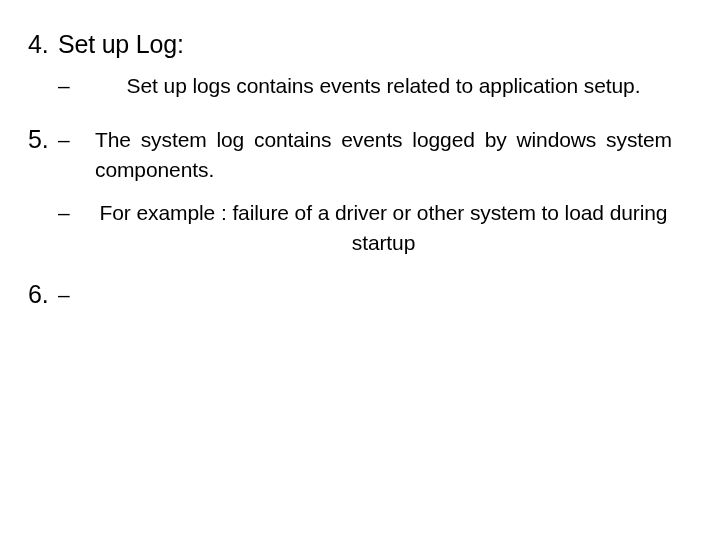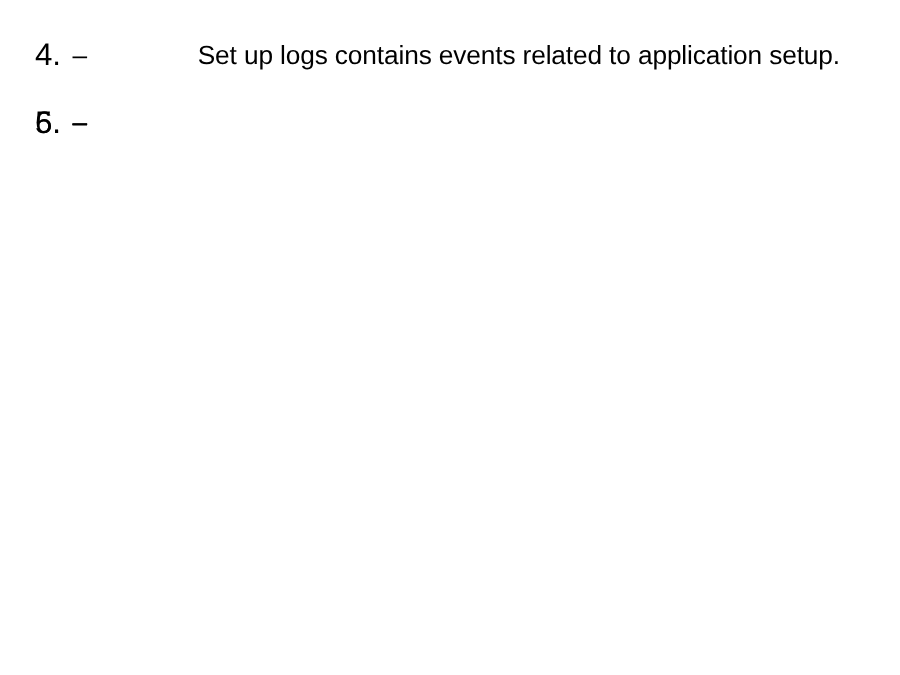--- a/index.html
+++ b/index.html
@@ -100,6 +100,7 @@
 
     <div class="lvl1 blk-h4">
       <span class="num">4.</span>
+      <span class="htext">Set up Log:</span>
     </div>
 
     <div class="lvl2 plain blk-b4">

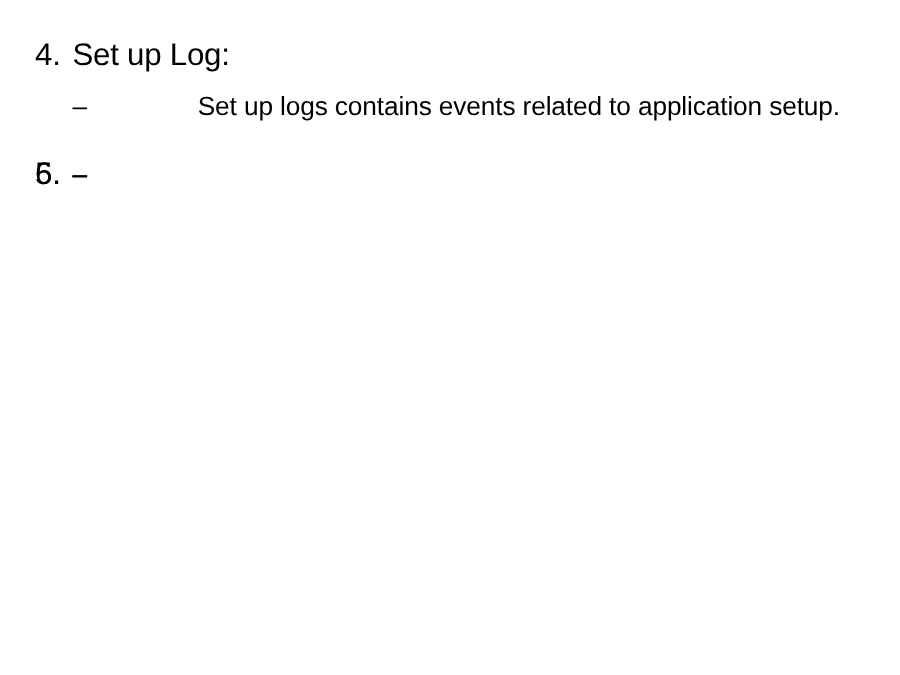--- a/index.html
+++ b/index.html
@@ -80,7 +80,7 @@
     text-align-last: left;
   }
   .lvl2.plain .btext {
-    text-align: right;
+    text-align: center;
   }
 
   

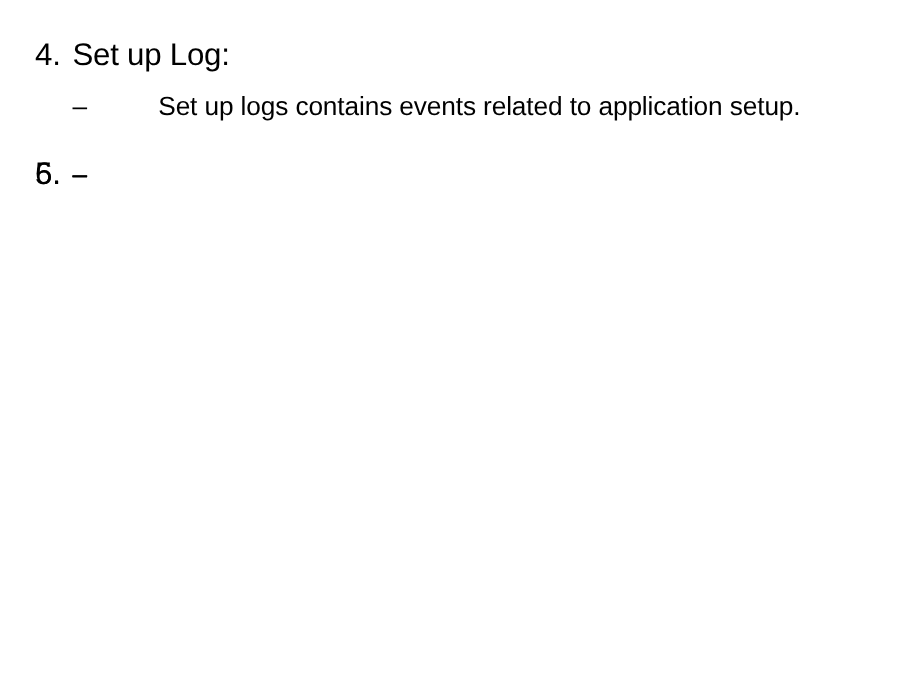--- a/index.html
+++ b/index.html
@@ -114,6 +114,7 @@
 
     <div class="lvl2 justify blk-b5a">
       <span class="dash">–</span>
+      <span class="btext">The system log contains events logged by windows system components.</span>
     </div>
 
     <div class="lvl2 plain blk-b5b">

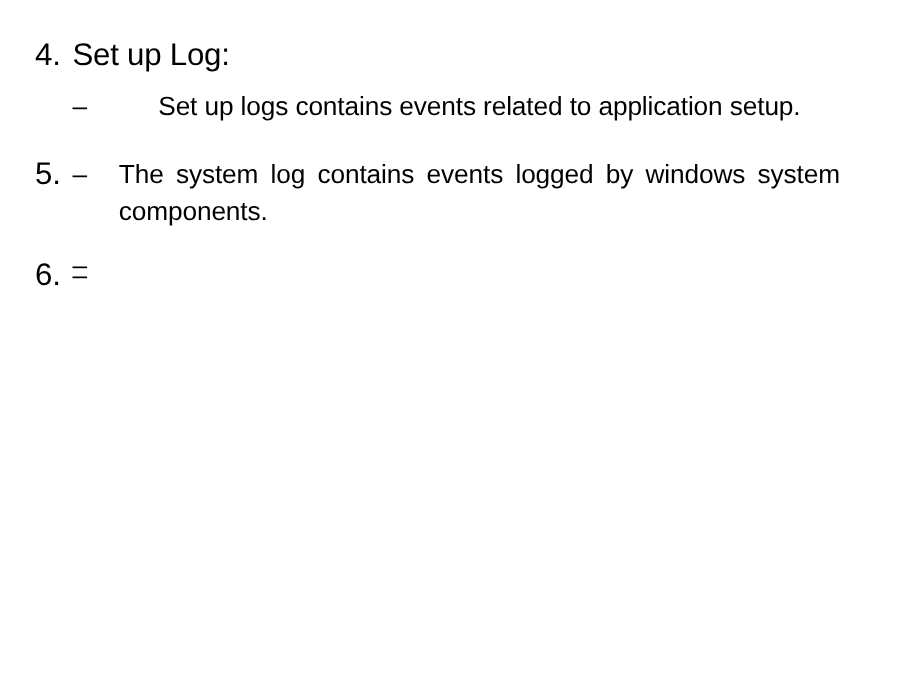--- a/index.html
+++ b/index.html
@@ -119,6 +119,7 @@
 
     <div class="lvl2 plain blk-b5b">
       <span class="dash">–</span>
+      <span class="btext">For example : failure of a driver or other system to load during startup</span>
     </div>
 
     <div class="lvl1 blk-h6">

